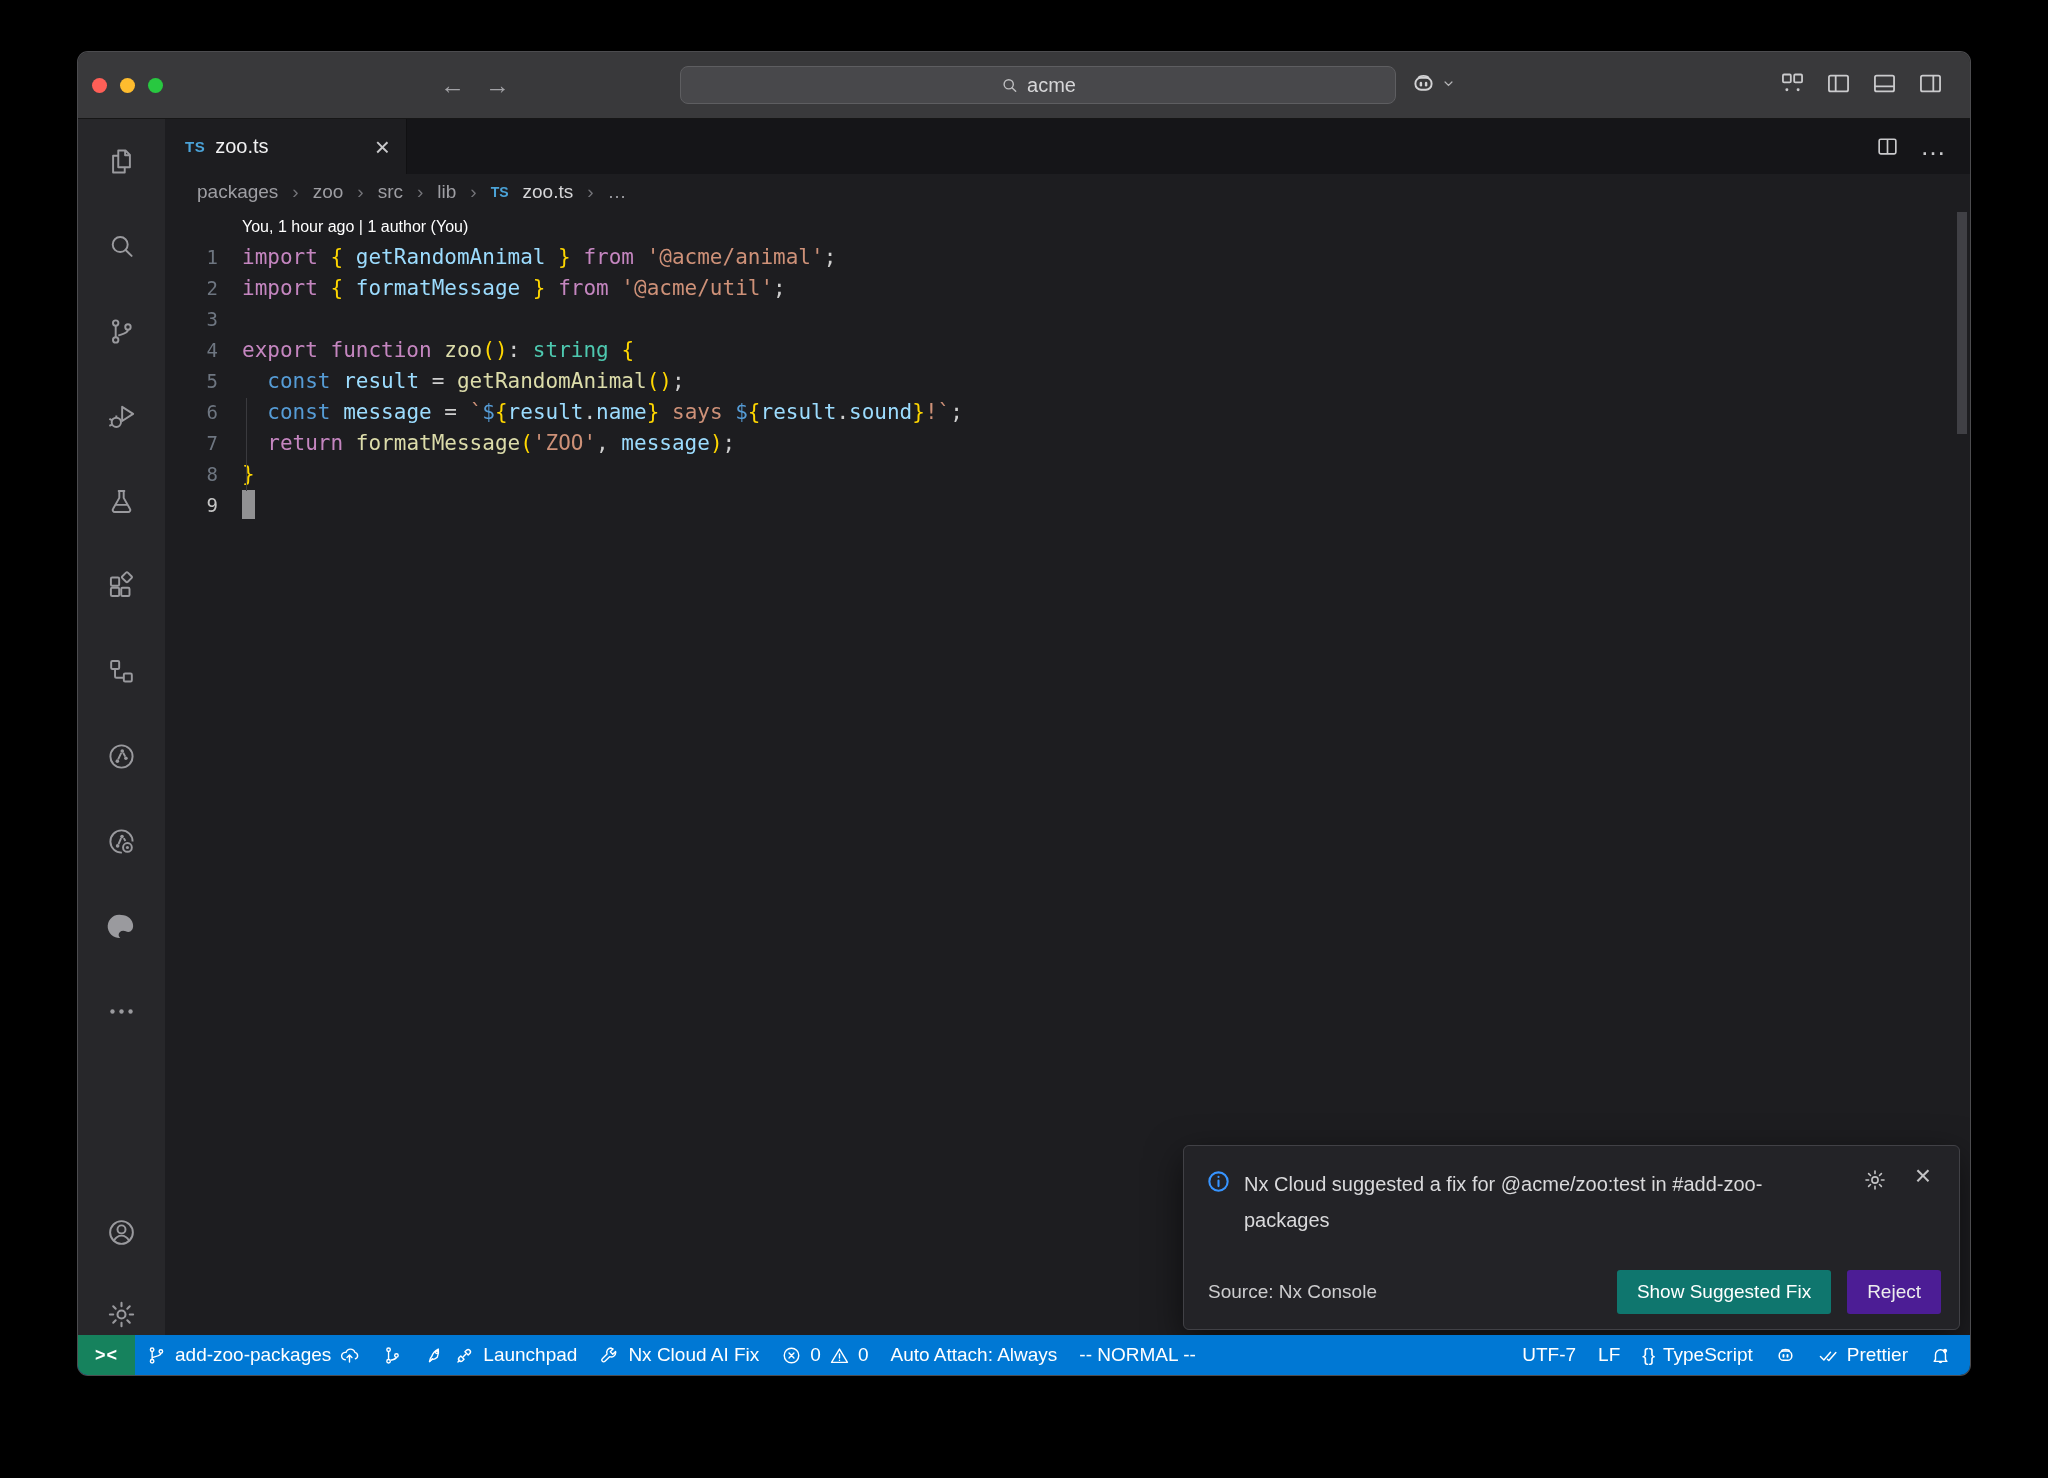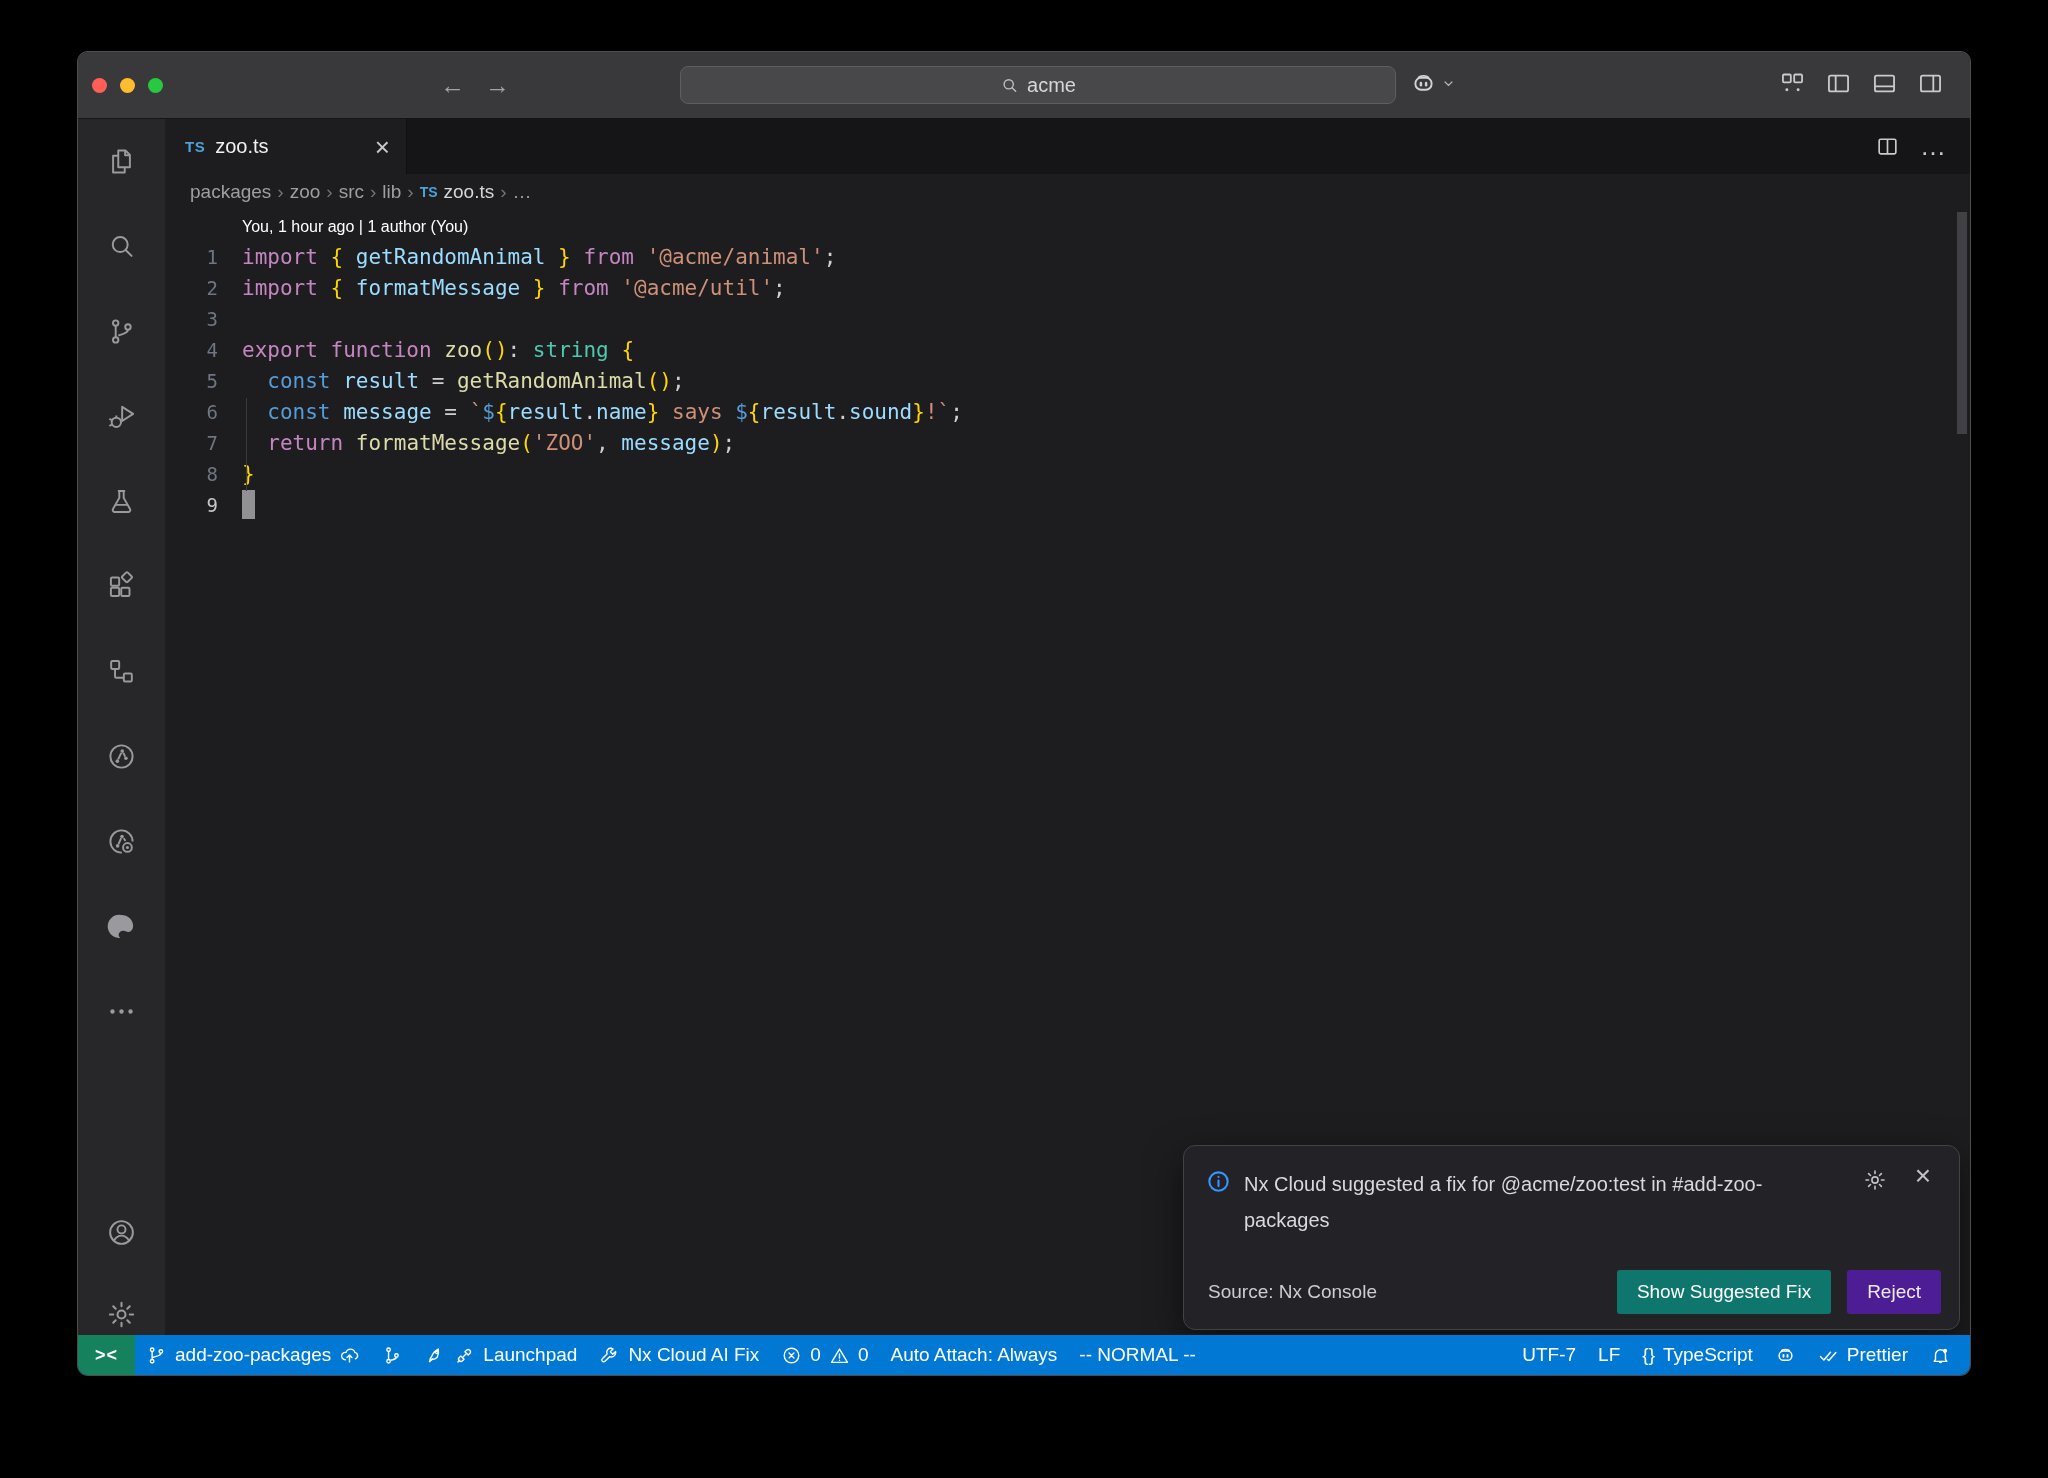--- a/index.html
+++ b/index.html
@@ -40,8 +40,8 @@
   .tab-actions{margin-left:auto;display:flex;align-items:center;gap:20px;padding-right:22px;color:#c9c9cb;}
   .tab-actions svg{width:25px;height:25px}
   .tab-actions .txt-more{font-size:26px;letter-spacing:2px;color:#c9c9cb}
-  .breadcrumb{position:absolute;top:122px;left:87px;right:0;height:36px;background:#1d1d20;
-    display:flex;align-items:center;gap:6px;padding-left:25px;color:#9e9ea3;font-size:19px;text-align:center;}
+  .breadcrumb{position:absolute;top:122px;left:94px;right:0;height:36px;background:#1d1d20;
+    display:flex;align-items:center;gap:14px;padding-left:25px;color:#9e9ea3;font-size:19px;text-align:center;}
   .breadcrumb .sep{color:#737378;font-size:19px}
   .breadcrumb .bc-ts{color:#4ba3d8;font-weight:700;font-size:14px}
   .crumb{cursor:default}

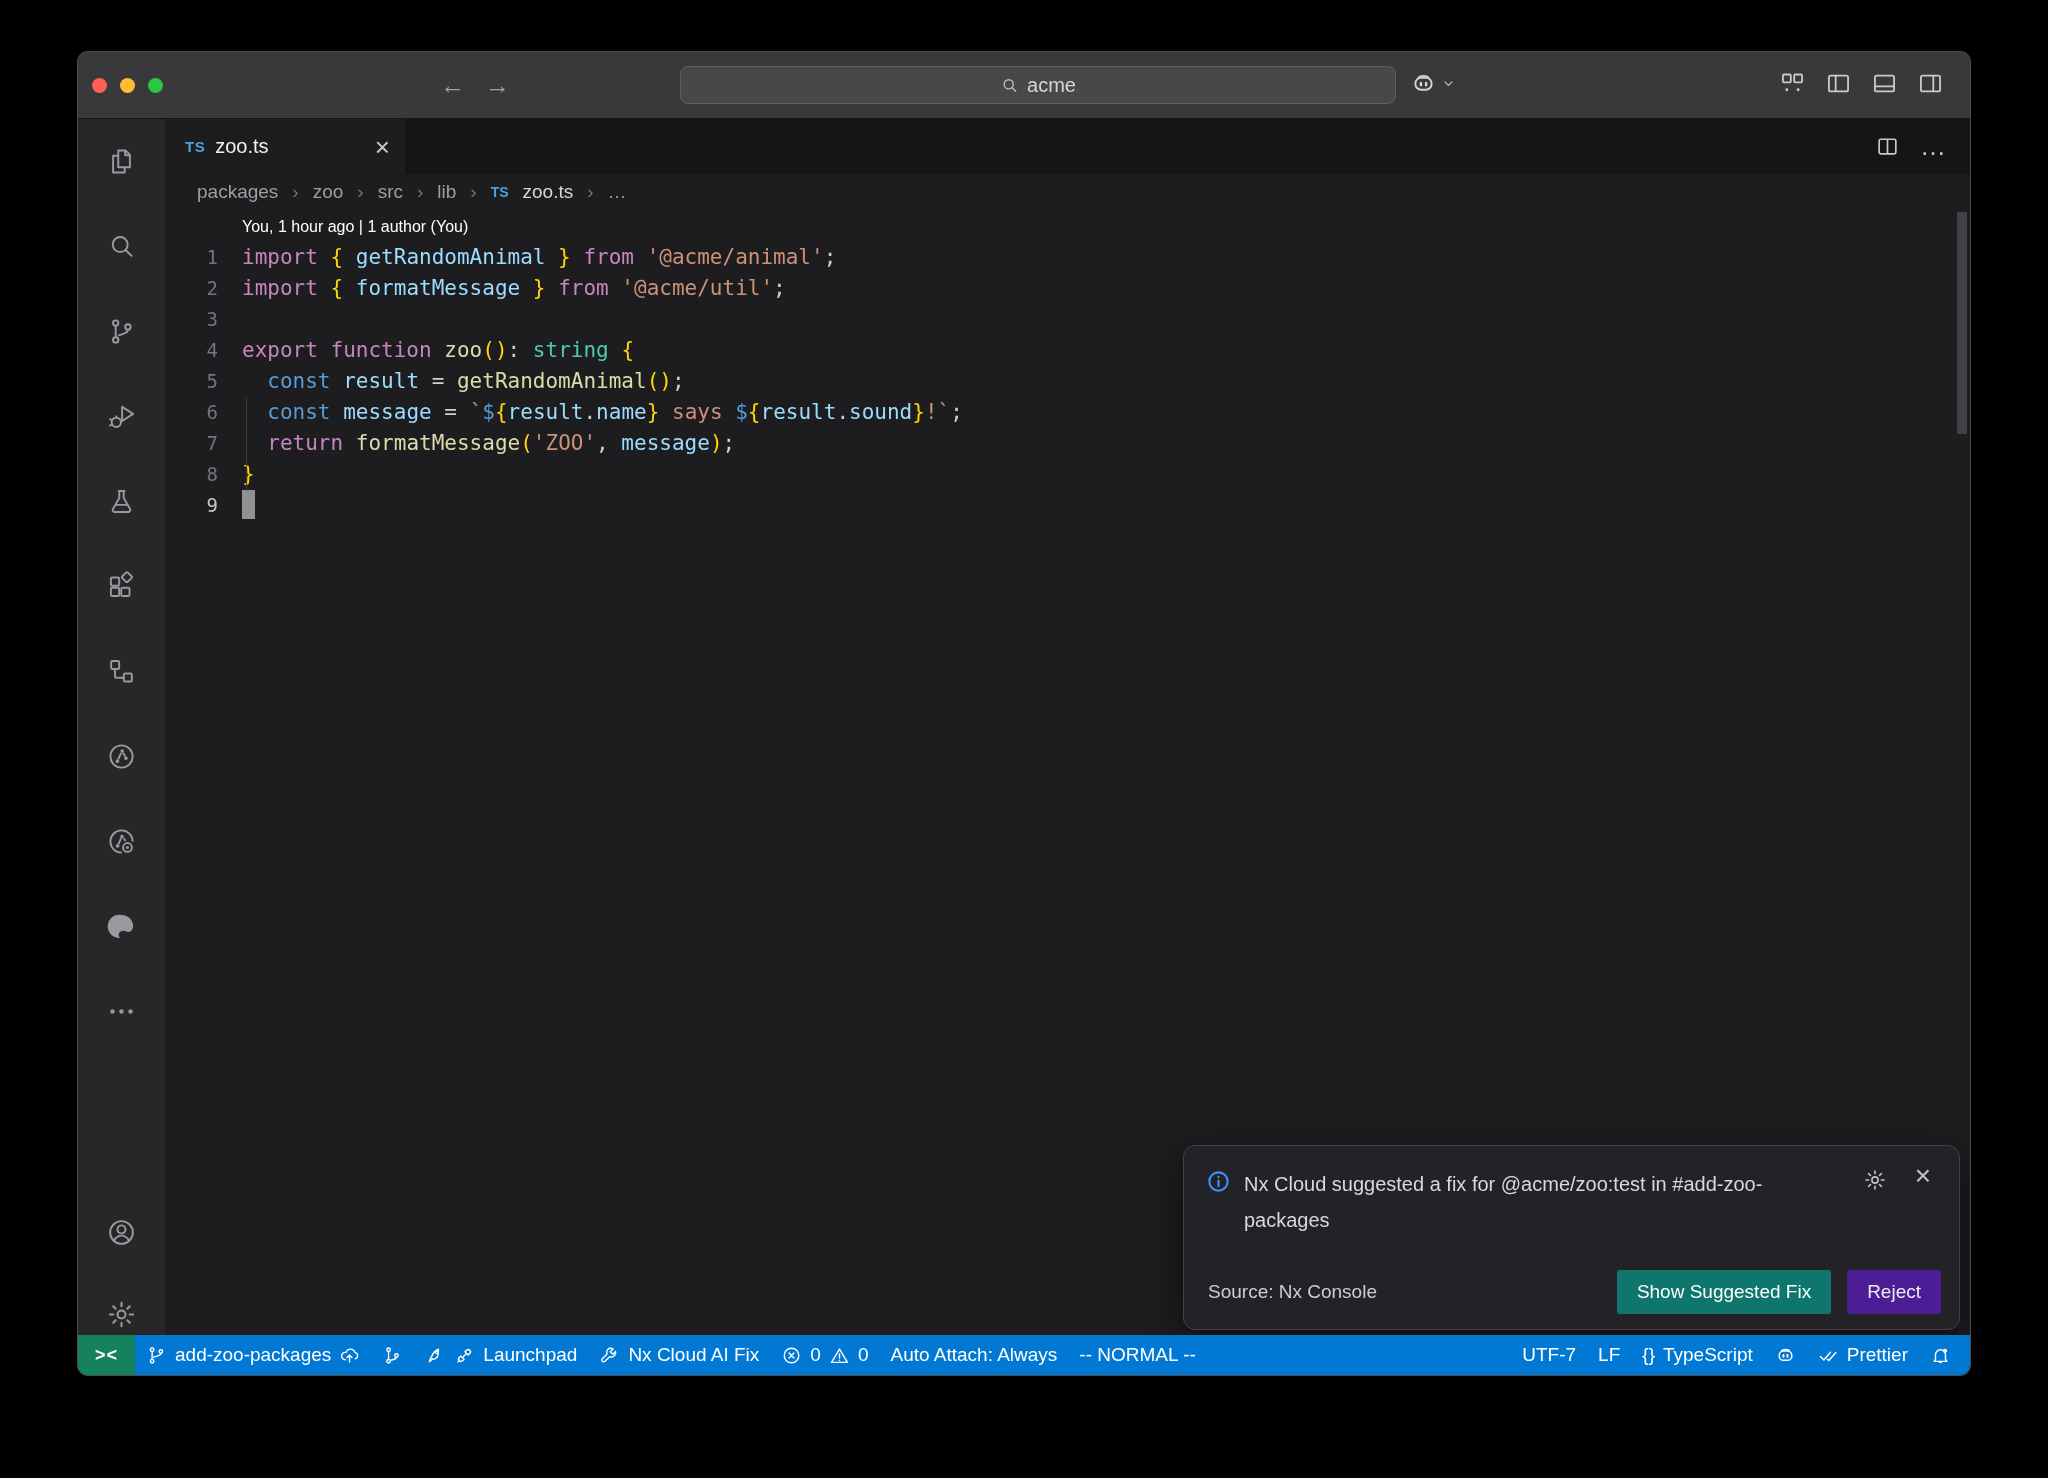--- a/index.html
+++ b/index.html
@@ -69,7 +69,7 @@
   .sb-right{margin-left:auto;display:flex;align-items:stretch;padding-right:8px;}
   
   .toast{position:absolute;right:10px;bottom:45px;width:775px;height:183px;background:#232327;
-    border:1px solid #414146;border-radius:12px;box-shadow:0 12px 36px rgba(0,0,0,.55);}
+    border:1px solid #414146;border-radius:6px;box-shadow:0 12px 36px rgba(0,0,0,.55);}
   .toast-head{display:flex;align-items:flex-start;padding:20px 24px 0 22px;gap:13px;}
   .toast-head svg{width:25px;height:25px;color:#3794ff;flex:none;margin-top:3px}
   .toast-msg{font-size:20px;line-height:36px;width:560px;color:#d9d9db;}

